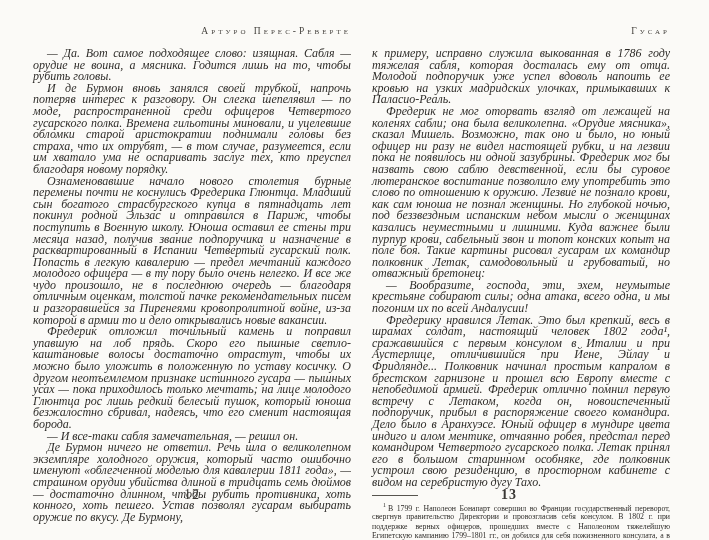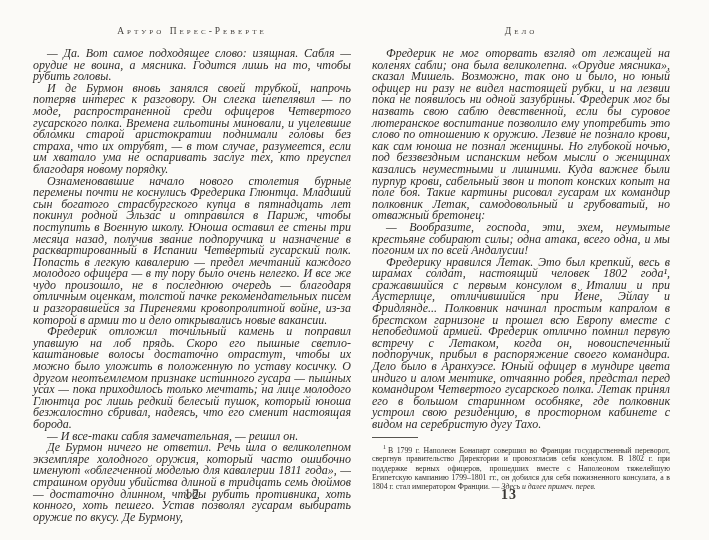--- a/index.html
+++ b/index.html
@@ -24,7 +24,7 @@
   #right-col { left: 372px; width: 298px; }
 
   .running-head {
-    text-align: center;
+    text-align: right;
     font-variant: small-caps;
     letter-spacing: 3px;
     font-size: 9.5px;

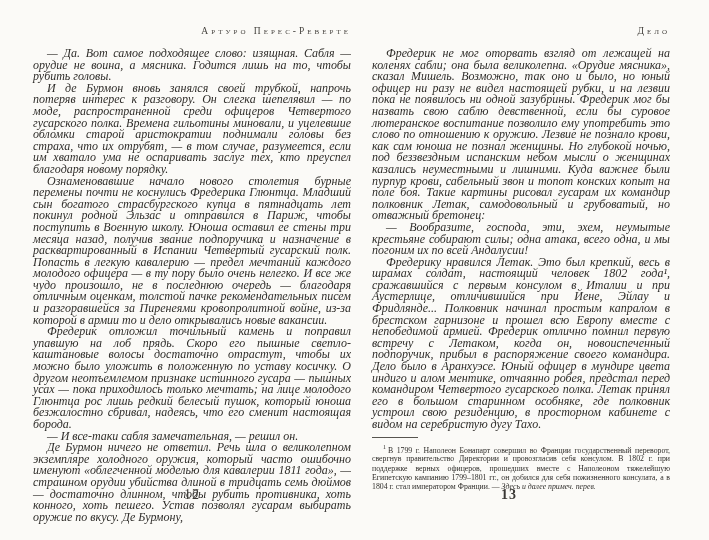--- a/index.html
+++ b/index.html
@@ -96,7 +96,7 @@
   </section>
 
   <section class="text-col" id="right-col">
-    <header class="running-head">Дело</header>
+    <header class="running-head">Гусар</header>
     <div class="body-text">
       <p>Фредерик не мог оторвать взгляд от лежащей на коленях сабли; она была великолепна. «Орудие мясника», сказал Мишель. Возможно, так оно и было, но юный офицер ни разу не видел настоящей рубки, и на лезвии пока не появилось ни одной зазубрины. Фредерик мог бы назвать свою саблю девственной, если бы суровое лютеранское воспитание позволило ему употребить это слово по отношению к оружию. Лезвие не познало крови, как сам юноша не познал женщины. Но глубокой ночью, под беззвездным испанским небом мысли о женщинах казались неуместными и лишними. Куда важнее были пурпур крови, сабельный звон и топот конских копыт на поле боя. Такие картины рисовал гусарам их командир полковник Летак, самодовольный и грубоватый, но отважный бретонец:</p>
       <p>— Вообразите, господа, эти, эхем, неумытые крестьяне собирают силы; одна атака, всего одна, и мы погоним их по всей Андалусии!</p>

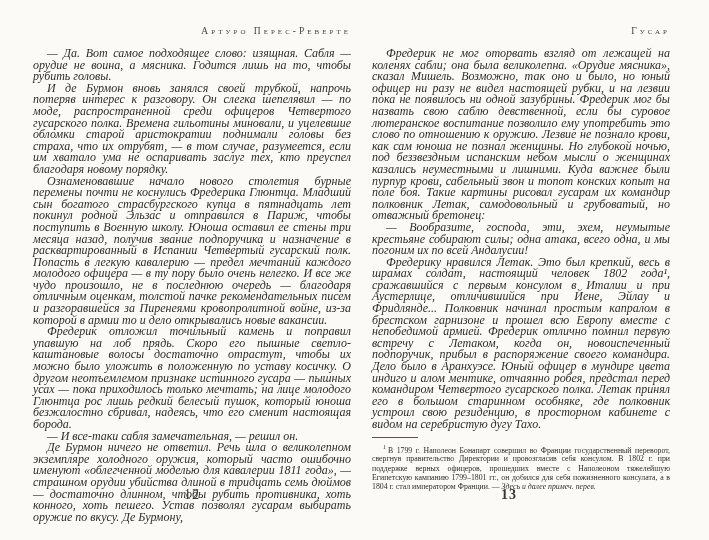--- a/index.html
+++ b/index.html
@@ -98,6 +98,7 @@
   <section class="text-col" id="right-col">
     <header class="running-head">Гусар</header>
     <div class="body-text">
+      <p class="no-indent">к примеру, исправно служила выкованная в 1786 году тяжелая сабля, которая досталась ему от отца. Молодой подпоручик уже успел вдоволь напоить ее кровью на узких мадридских улочках, примыкавших к Паласио-Реаль.</p>
       <p>Фредерик не мог оторвать взгляд от лежащей на коленях сабли; она была великолепна. «Орудие мясника», сказал Мишель. Возможно, так оно и было, но юный офицер ни разу не видел настоящей рубки, и на лезвии пока не появилось ни одной зазубрины. Фредерик мог бы назвать свою саблю девственной, если бы суровое лютеранское воспитание позволило ему употребить это слово по отношению к оружию. Лезвие не познало крови, как сам юноша не познал женщины. Но глубокой ночью, под беззвездным испанским небом мысли о женщинах казались неуместными и лишними. Куда важнее были пурпур крови, сабельный звон и топот конских копыт на поле боя. Такие картины рисовал гусарам их командир полковник Летак, самодовольный и грубоватый, но отважный бретонец:</p>
       <p>— Вообразите, господа, эти, эхем, неумытые крестьяне собирают силы; одна атака, всего одна, и мы погоним их по всей Андалусии!</p>
       <p>Фредерику нравился Летак. Это был крепкий, весь в шрамах солдат, настоящий человек 1802 года¹, сражавшийся с первым консулом в Италии и при Аустерлице, отличившийся при Йене, Эйлау и Фридлянде... Полковник начинал простым капралом в брестском гарнизоне и прошел всю Европу вместе с непобедимой армией. Фредерик отлично помнил первую встречу с Летаком, когда он, новоиспеченный подпоручик, прибыл в распоряжение своего командира. Дело было в Аранхуэсе. Юный офицер в мундире цвета индиго и алом ментике, отчаянно робея, предстал перед командиром Четвертого гусарского полка. Летак принял его в большом старинном особняке, где полковник устроил свою резиденцию, в просторном кабинете с видом на серебристую дугу Тахо.</p>

